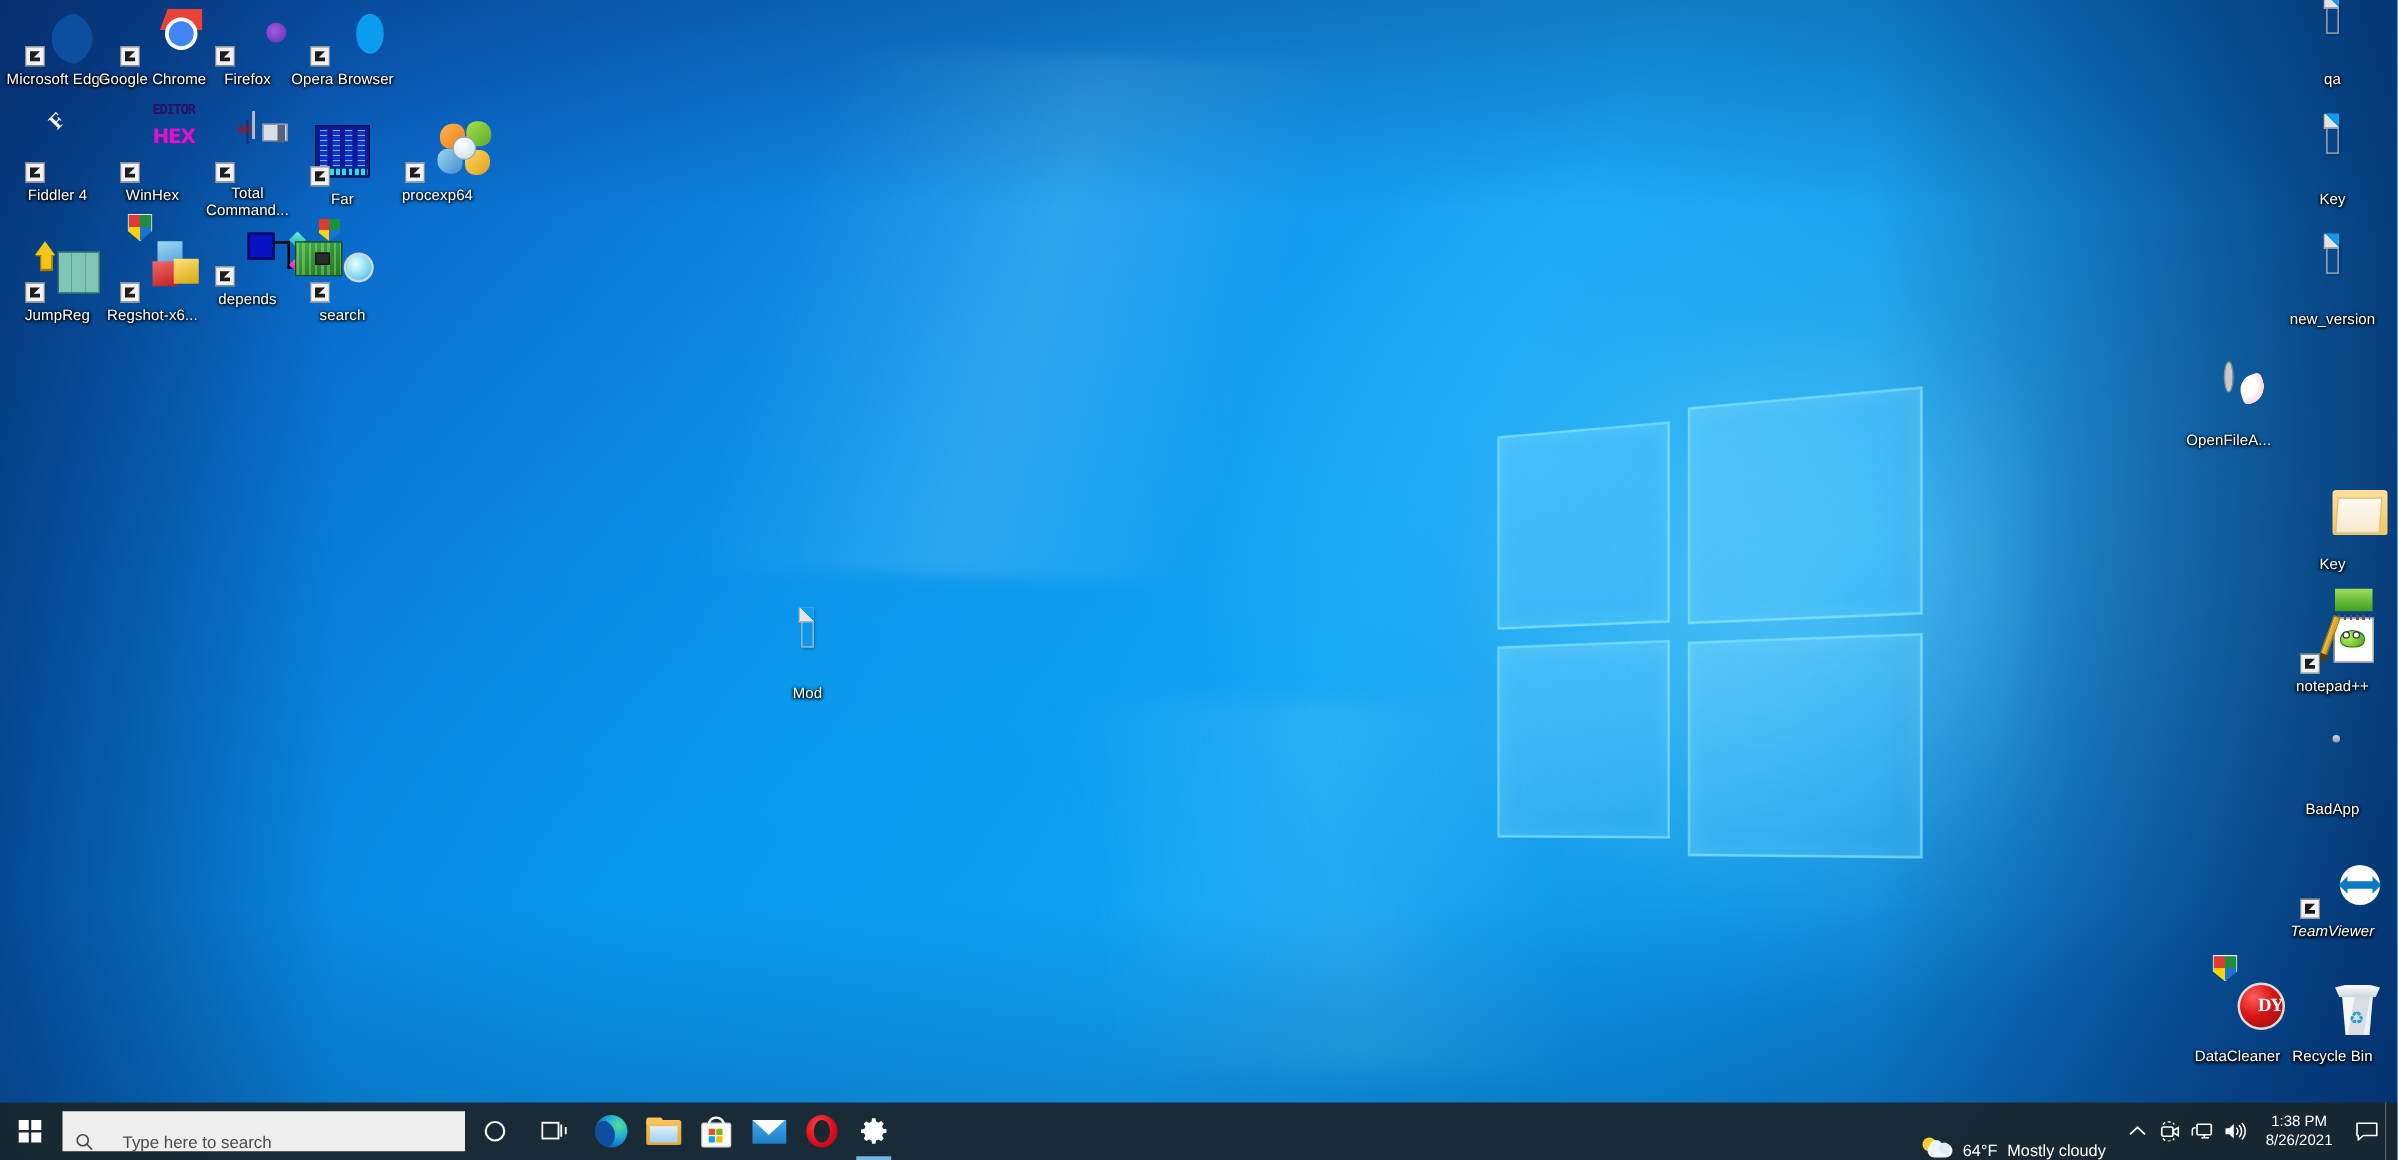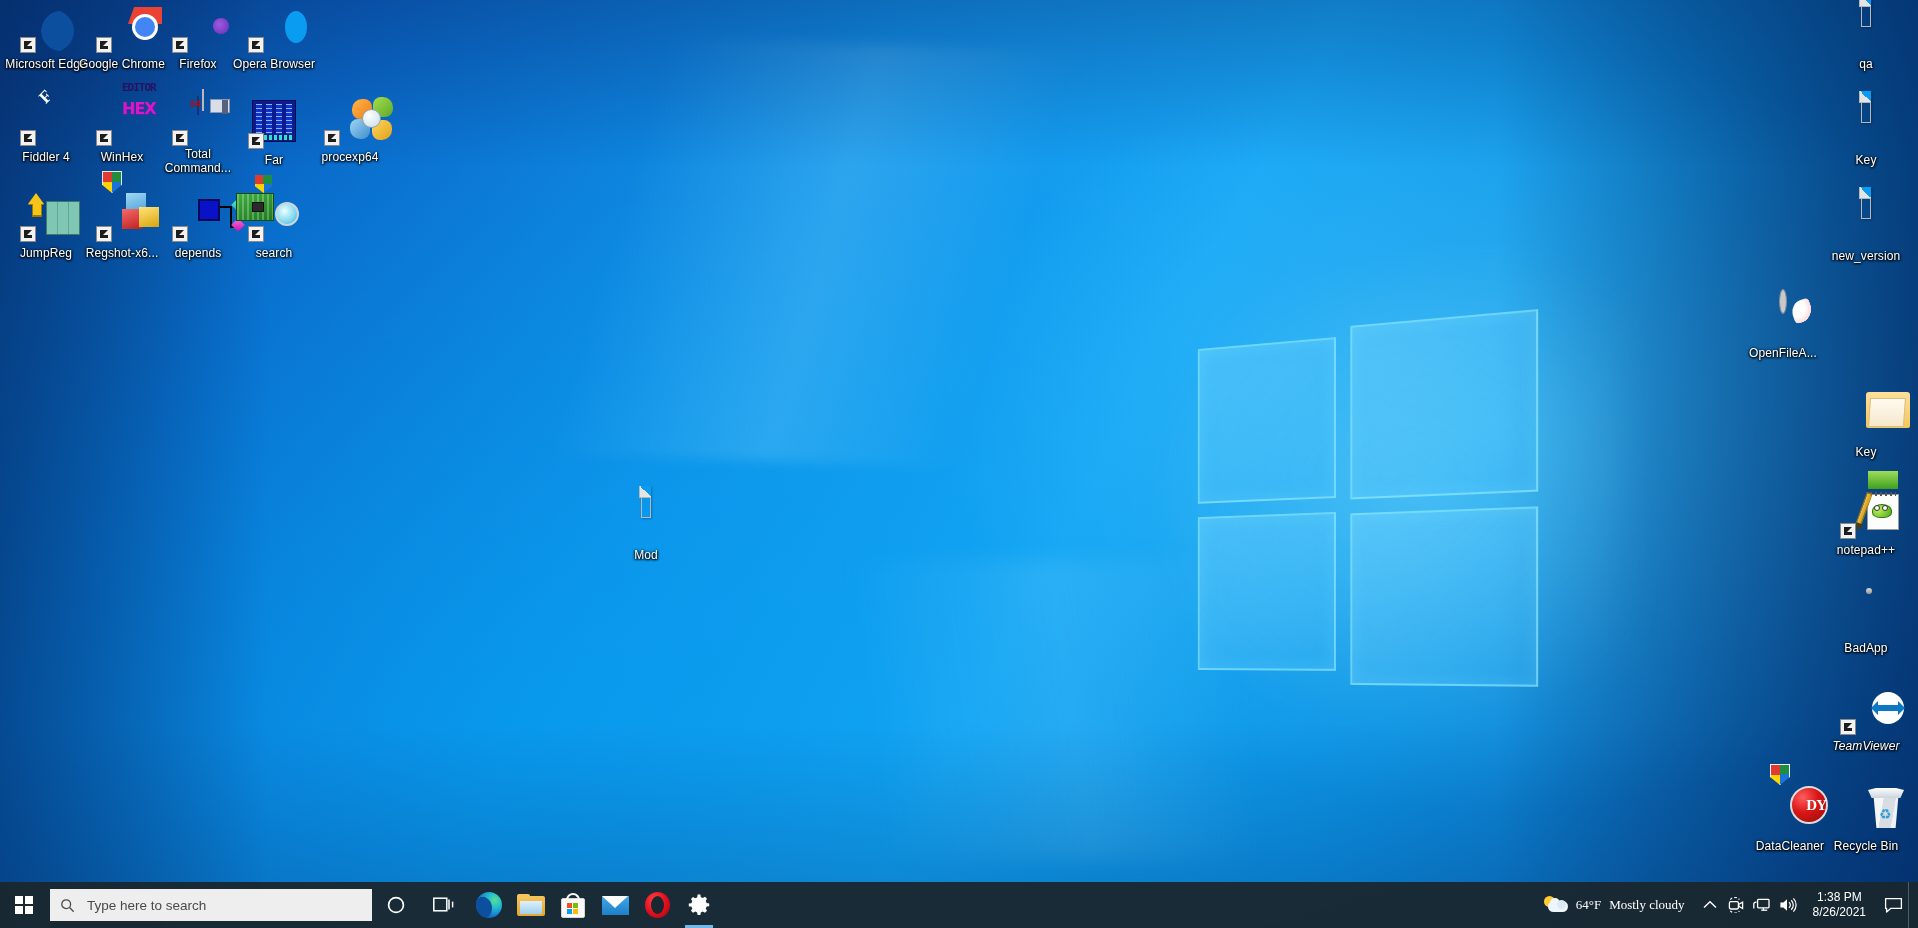--- a/index.html
+++ b/index.html
@@ -557,7 +557,7 @@
         <div class="icon-art"><span class="regshot-ico"><span class="cb cb1"></span><span class="cb cb2"></span><span class="cb cb3"></span><span class="shield"></span></span><span class="shortcut-arrow"></span></div>
         <div><span class="icon-label">Regshot-x6...</span></div>
       </div>
-      <div class="icon-cell" style="left: 152px; top: 193px;">
+      <div class="icon-cell" style="left: 152px; top: 180px;">
         <div class="icon-art"><span class="depends-ico"><span class="sq"></span><span class="ln1"></span><span class="ln2"></span><span class="ln3"></span><span class="d1"></span><span class="d2"></span></span><span class="shortcut-arrow"></span></div>
         <div><span class="icon-label">depends</span></div>
       </div>

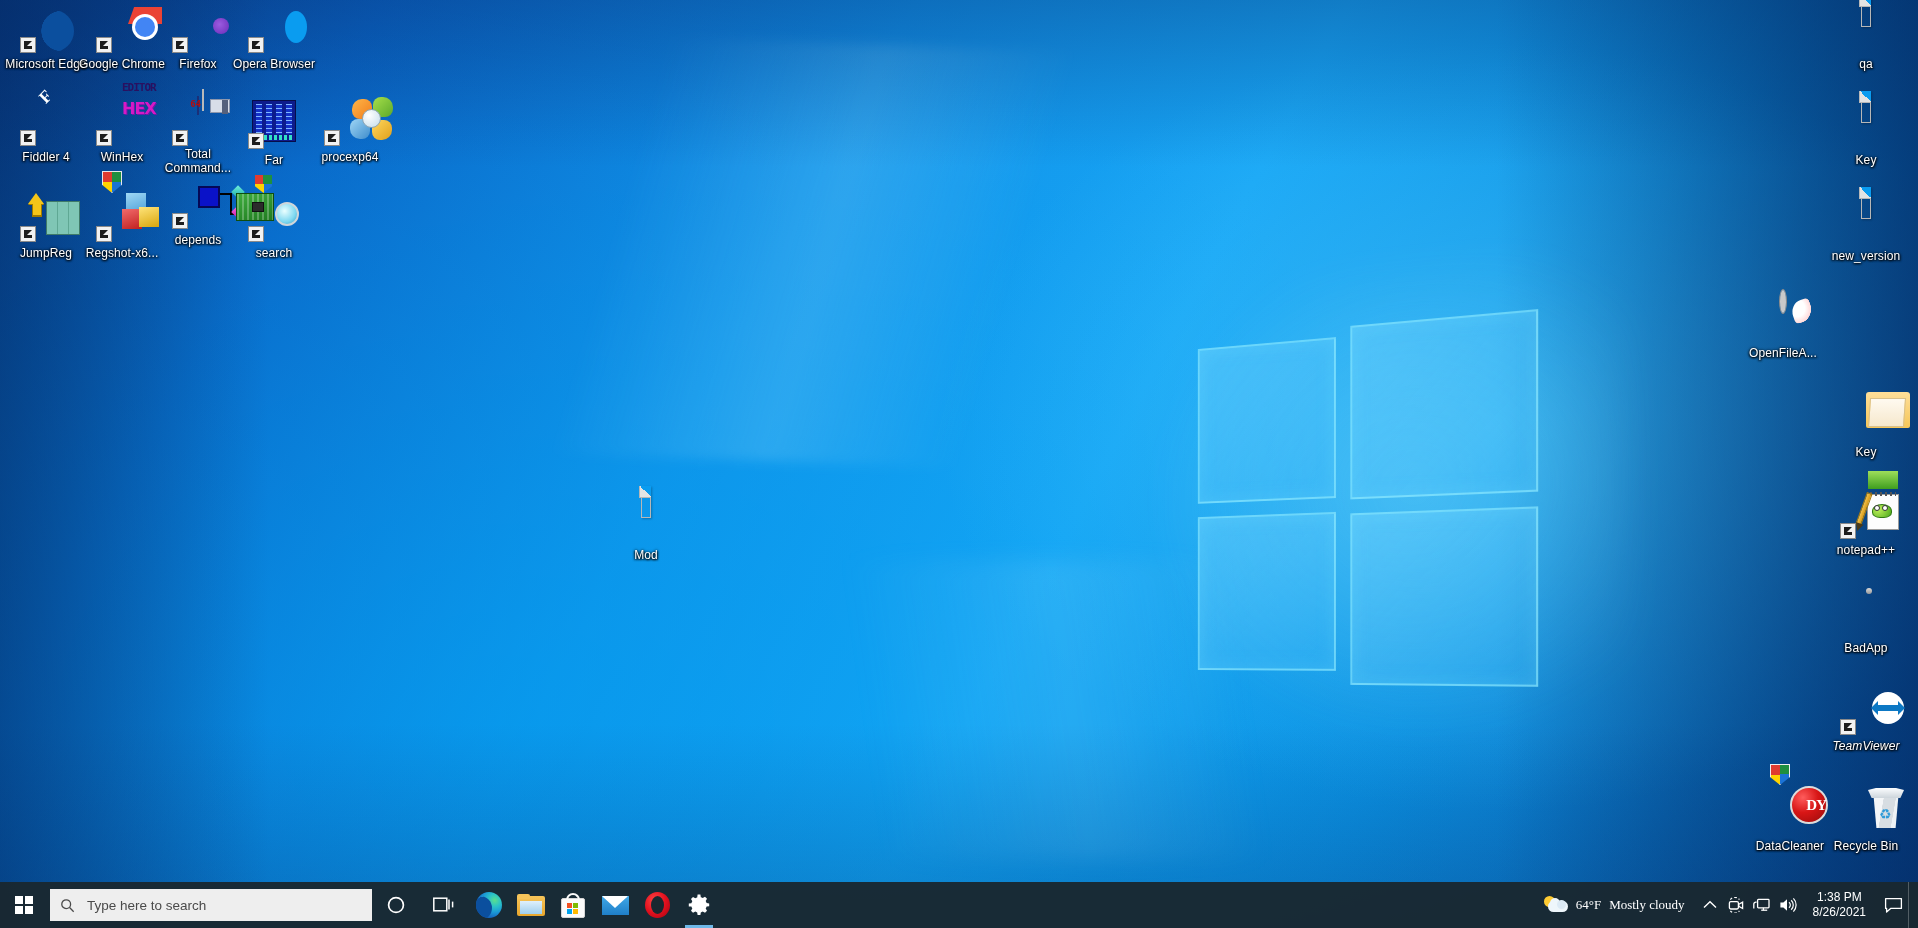--- a/index.html
+++ b/index.html
@@ -448,8 +448,8 @@
   #search-box {
     width: 322px; height: 32px; margin-left: 2px;
     background: #eeeeee; color: #4c4c4c;
-    display: flex; align-items: center;
-    padding: 0 10px; gap: 12px;
+    display: flex; align-items: flex-end;
+    padding: 0 10px; gap: 23px;
     cursor: text;
   }
   #search-placeholder { font-size: 13.5px; color: #4a4a4a; }

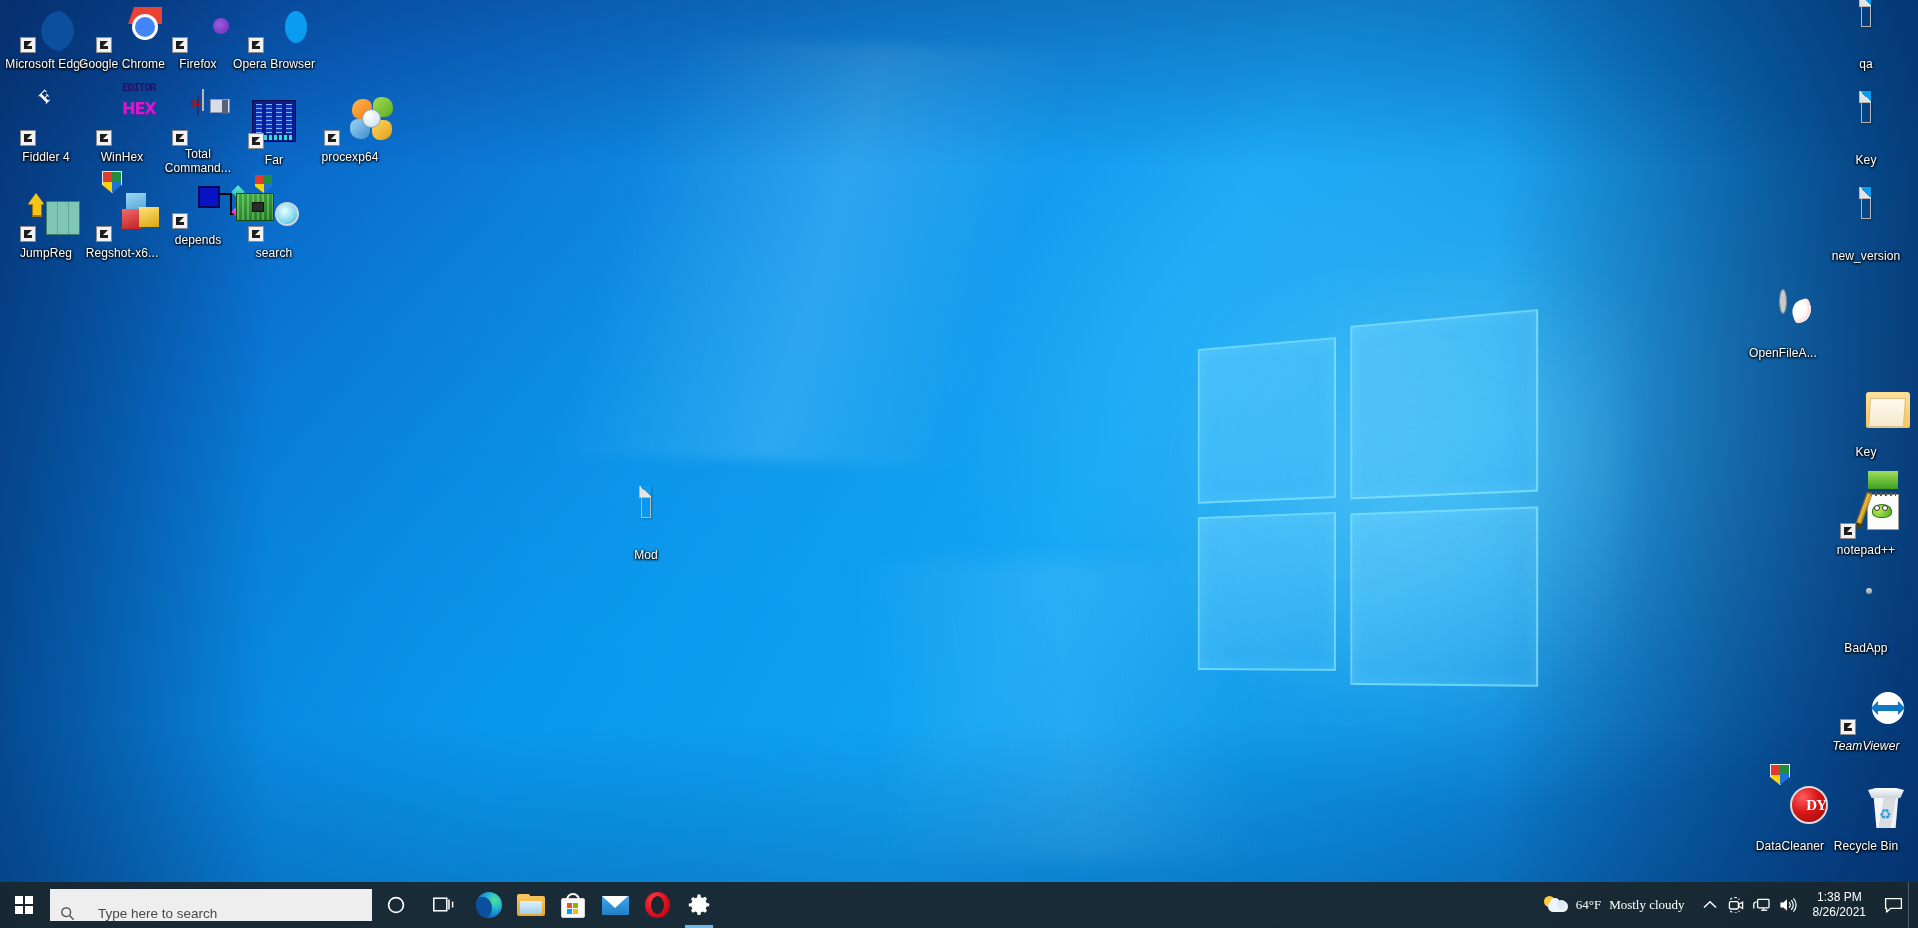--- a/index.html
+++ b/index.html
@@ -469,8 +469,8 @@
     padding-right: 2px;
   }
   #weather {
-    display: flex; align-items: center; gap: 8px;
-    padding: 0 12px 0 10px; height: 46px; font-size: 13px; cursor: default; font-family: Liberation Serif, serif;
+    display: flex; align-items: flex-end; gap: 8px;
+    padding: 0 12px 0 10px; height: 46px; font-size: 13px; cursor: default;
   }
   .tray-icon {
     width: 26px; height: 46px;

